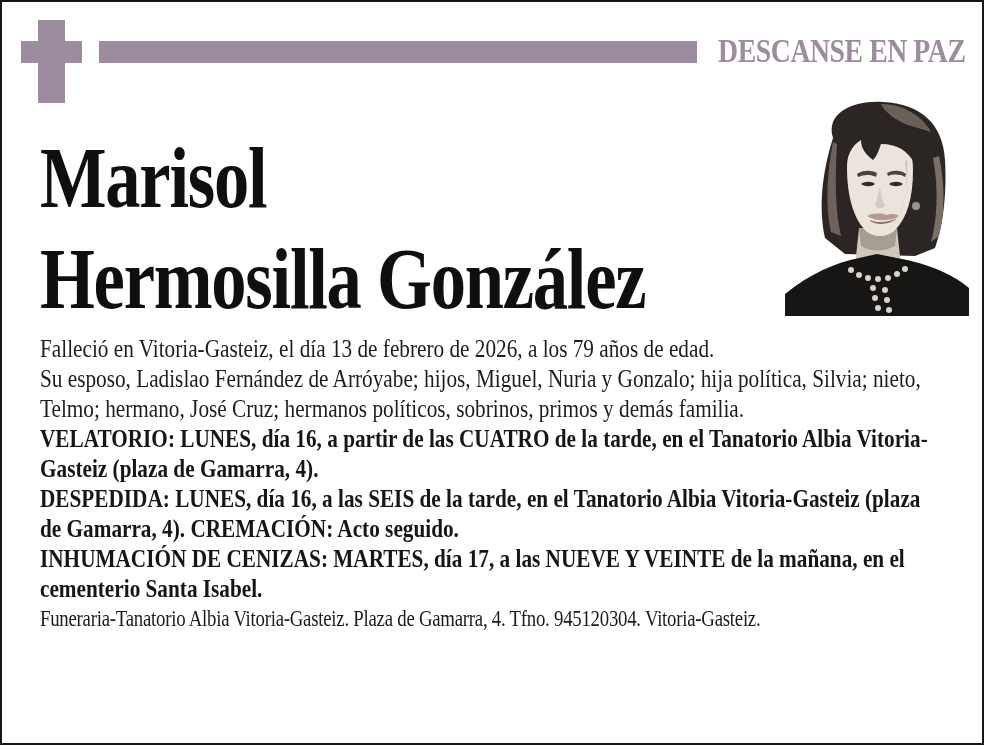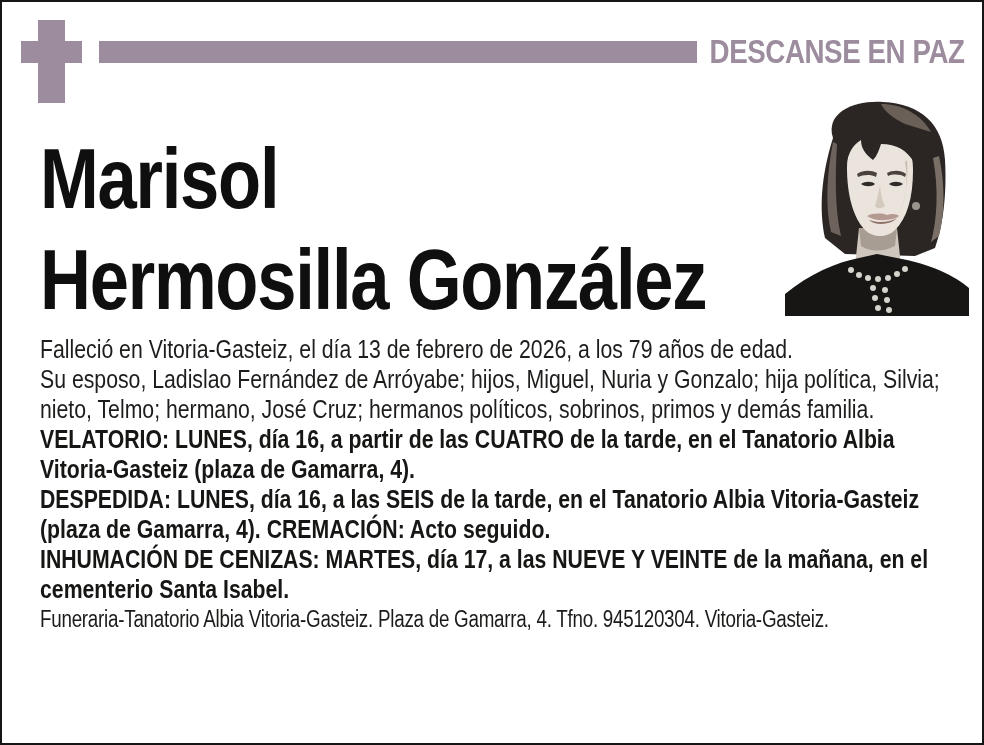--- a/index.html
+++ b/index.html
@@ -10,7 +10,7 @@
     background:#ffffff;
     border:2px solid #151515;
     overflow:hidden;
-    font-family:Liberation Sans, sans-serif;
+    font-family:Liberation Serif, serif;
     color:#1d1d1b;
   }
   

